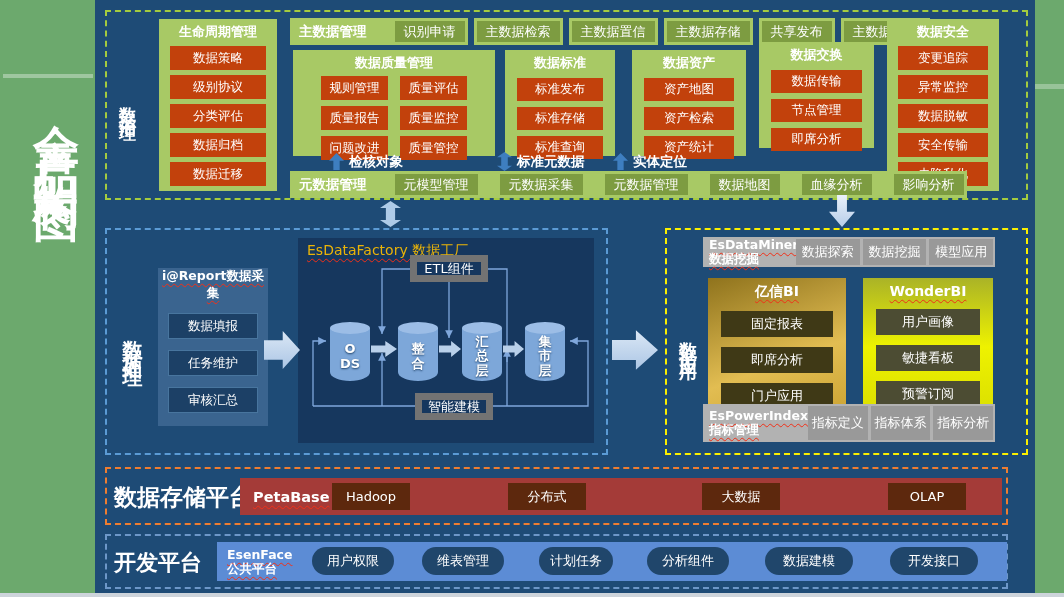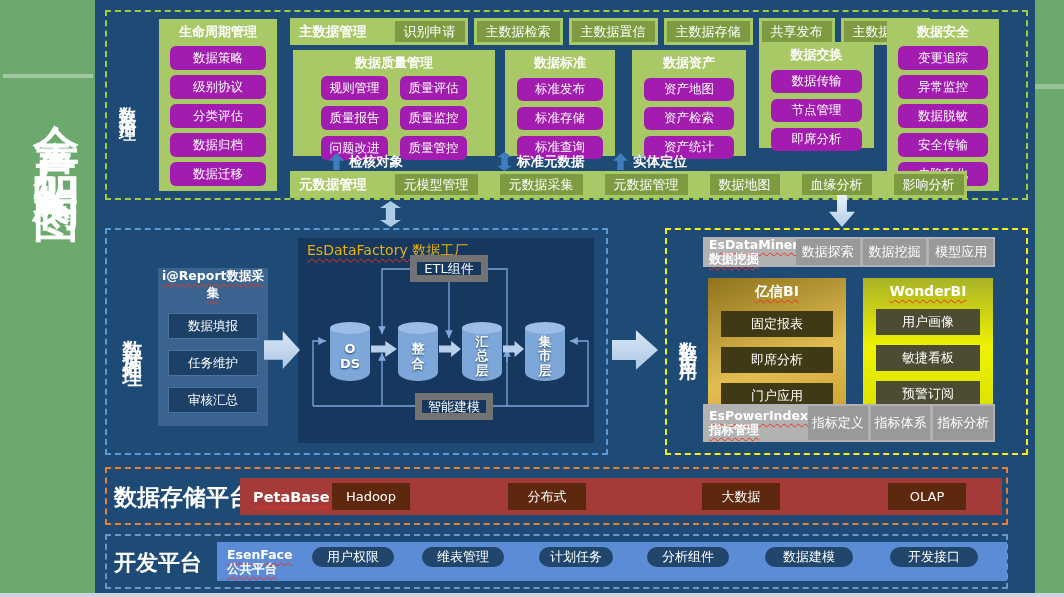--- a/index.html
+++ b/index.html
@@ -30,8 +30,8 @@
   
   .gbox { position:absolute; background:#A8C965; }
   .gtitle { color:#fff; font-weight:bold; font-size:13px; text-align:center; padding-top:4px; }
-  .gitem { background:#a21caf; color:#fff; font-size:12.5px; display:flex; align-items:center; justify-content:center;
-    height:24px;border-radius:6px; }
+  .gitem { background:#c2410c; color:#fff; font-size:12.5px; display:flex; align-items:center; justify-content:center;
+    height:24px; }
   .gcol .gitem { margin:5px 11px 0; }
   #g-standard .gitem, #g-asset .gitem, #g-exchange .gitem { height:23px; margin:6px 12px 0; }
   .ggrid { display:grid; grid-template-columns:1fr 1fr; gap:6px 12px; padding:4px 28px 0; }

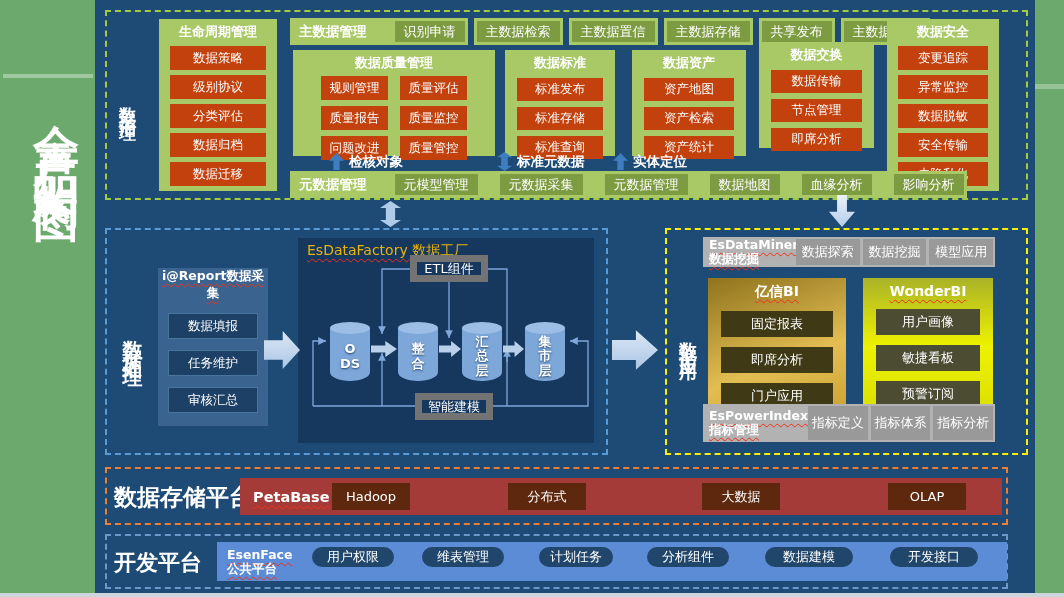--- a/index.html
+++ b/index.html
@@ -125,7 +125,7 @@
   .blue-bar { position:absolute; left:110px; top:6px; width:790px; height:39px; background:#5C8CD5; }
   .esenface { position:absolute; left:10px; top:50%; transform:translateY(-50%); line-height:1.12; }
   .esenface span { display:block; color:#fff; font-weight:bold; font-size:12.5px; }
-  .dev-item { position:absolute; top:5px; height:20px; background:#20466B; color:#fff; font-size:13px;
+  .dev-item { position:absolute; top:5px; height:28px; background:#20466B; color:#fff; font-size:13px;
     display:flex; align-items:center; justify-content:center;border-radius:14px; }
   #dv-0 { left:95px;  width:82px; } #dv-1 { left:205px; width:82px; } #dv-2 { left:322px; width:74px; }
   #dv-3 { left:430px; width:82px; } #dv-4 { left:548px; width:88px; } #dv-5 { left:673px; width:88px; }

